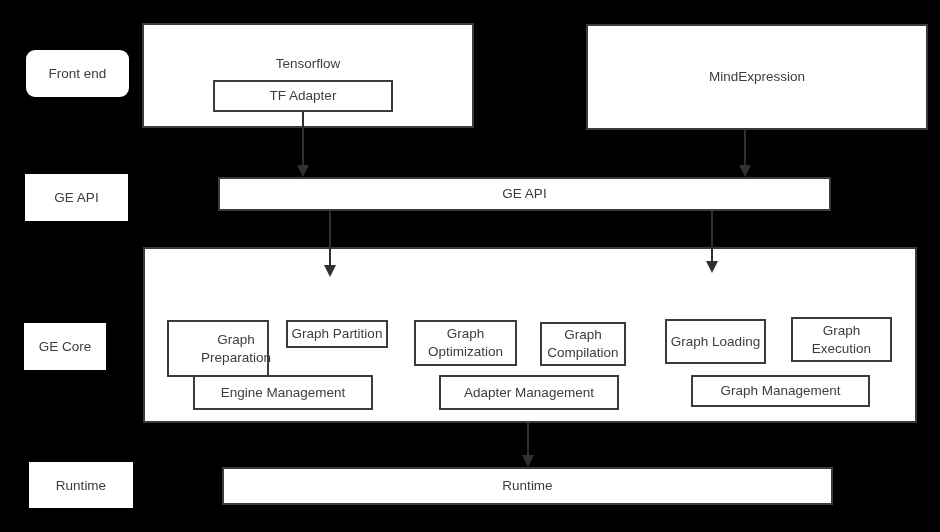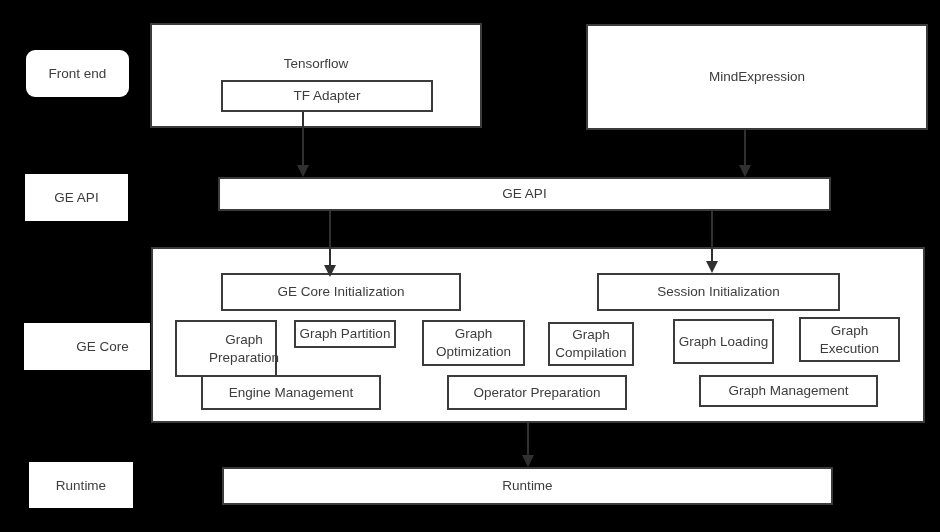--- a/index.html
+++ b/index.html
@@ -34,7 +34,7 @@
     line-height: 1.3;
     color: #3d3d3d;
   }
-  .box.plain { display: block; margin-left: 8px; }
+  .box.plain { display: block; }
   .tf-title {
     position: absolute;
     left: 0; right: 0;

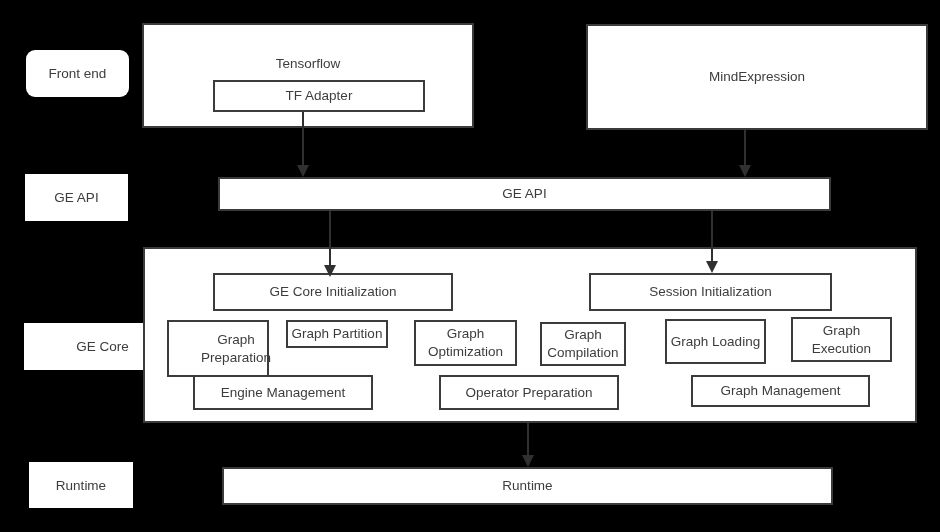--- a/index.html
+++ b/index.html
@@ -74,7 +74,7 @@
 
   <div class="box plain" style="left:142px; top:23px; width:332px; height:105px;">
     <div class="tf-title">Tensorflow</div>
-    <div class="box" style="left:69px; top:55px; width:212px; height:32px;">TF Adapter</div>
+    <div class="box" style="left:69px; top:55px; width:180px; height:32px;">TF Adapter</div>
   </div>
 
   <div class="box" style="left:586px; top:24px; width:342px; height:106px;">MindExpression</div>

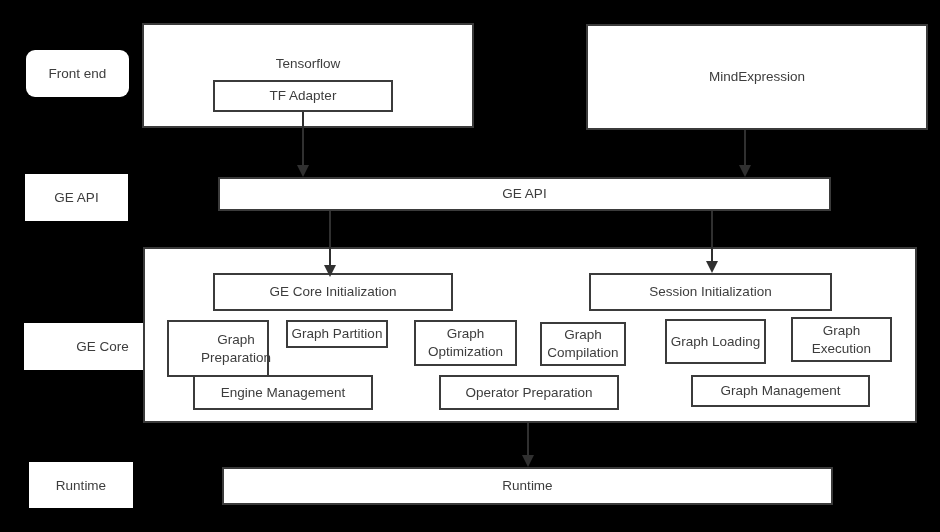--- a/index.html
+++ b/index.html
@@ -83,7 +83,6 @@
 
   <div class="box plain" style="left:143px; top:247px; width:774px; height:176px;">
 
-    <div class="box" style="left:68px; top:24px; width:240px; height:38px;">GE Core Initialization</div>
     <div class="box" style="left:444px; top:24px; width:243px; height:38px;">Session Initialization</div>
 
     <div class="box" style="left:22px; top:71px; width:102px; height:57px;padding-left:36px;">Graph Preparation</div>

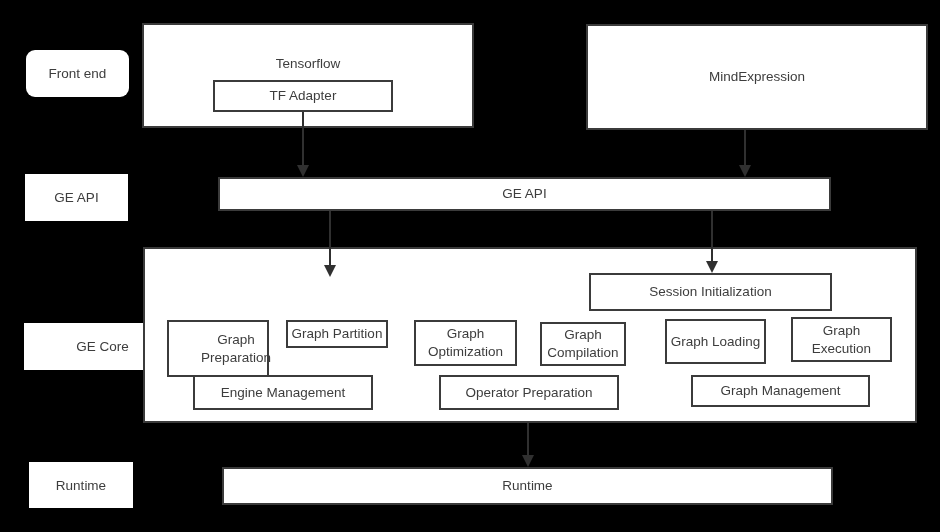--- a/index.html
+++ b/index.html
@@ -83,7 +83,6 @@
 
   <div class="box plain" style="left:143px; top:247px; width:774px; height:176px;">
 
-    <div class="box" style="left:444px; top:24px; width:243px; height:38px;">Session Initialization</div>
 
     <div class="box" style="left:22px; top:71px; width:102px; height:57px;padding-left:36px;">Graph Preparation</div>
     <div class="box" style="left:141px; top:71px; width:102px; height:28px;">Graph Partition</div>

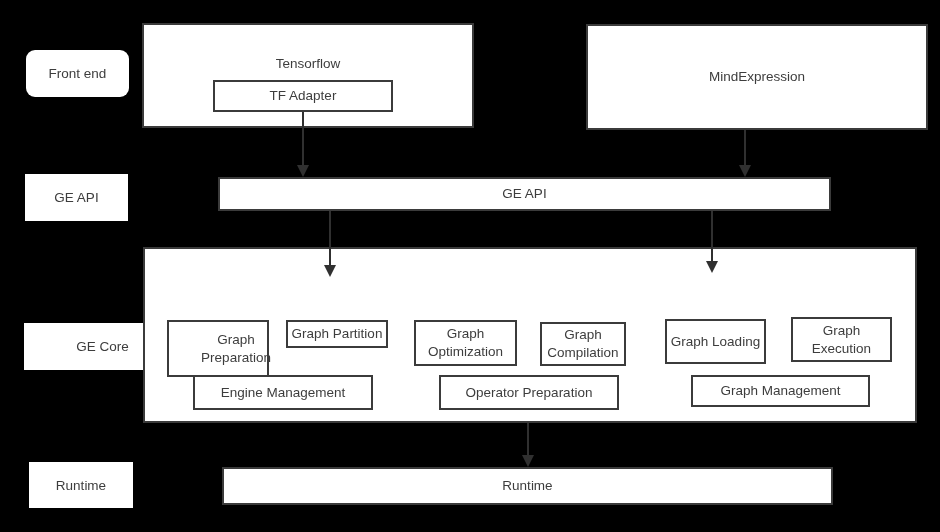--- a/index.html
+++ b/index.html
@@ -69,7 +69,7 @@
 
   <div class="layer-label" style="left:26px; top:50px; width:103px; height:47px;border-radius:9px;">Front end</div>
   <div class="layer-label" style="left:25px; top:174px; width:103px; height:47px;">GE API</div>
-  <div class="layer-label" style="left:24px; top:323px; width:95px; height:47px;padding-left:31px;">GE Core</div>
+  <div class="layer-label" style="left:24px; top:323px; width:82px; height:47px;">GE Core</div>
   <div class="layer-label" style="left:29px; top:462px; width:104px; height:46px;">Runtime</div>
 
   <div class="box plain" style="left:142px; top:23px; width:332px; height:105px;">

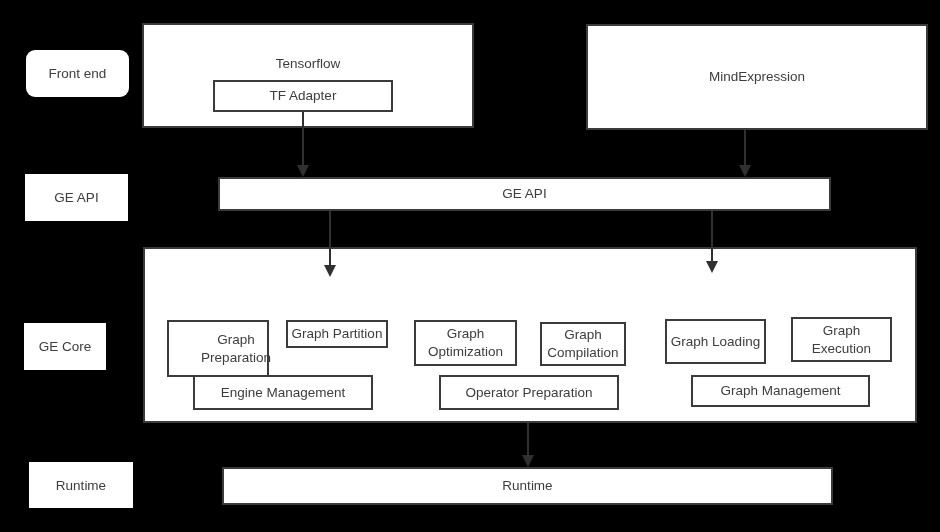--- a/index.html
+++ b/index.html
@@ -92,7 +92,7 @@
     <div class="box" style="left:48px; top:126px; width:180px; height:35px;">Engine Management</div>
 
     <div class="box" style="left:646px; top:68px; width:101px; height:45px;">Graph Execution</div>
-    <div class="box" style="left:294px; top:126px; width:180px; height:35px;">Operator Preparation</div>
+    <div class="box" style="left:294px; top:126px; width:180px; height:35px;">Adapter Management</div>
     <div class="box" style="left:546px; top:126px; width:179px; height:32px;">Graph Management</div>
   </div>
 

